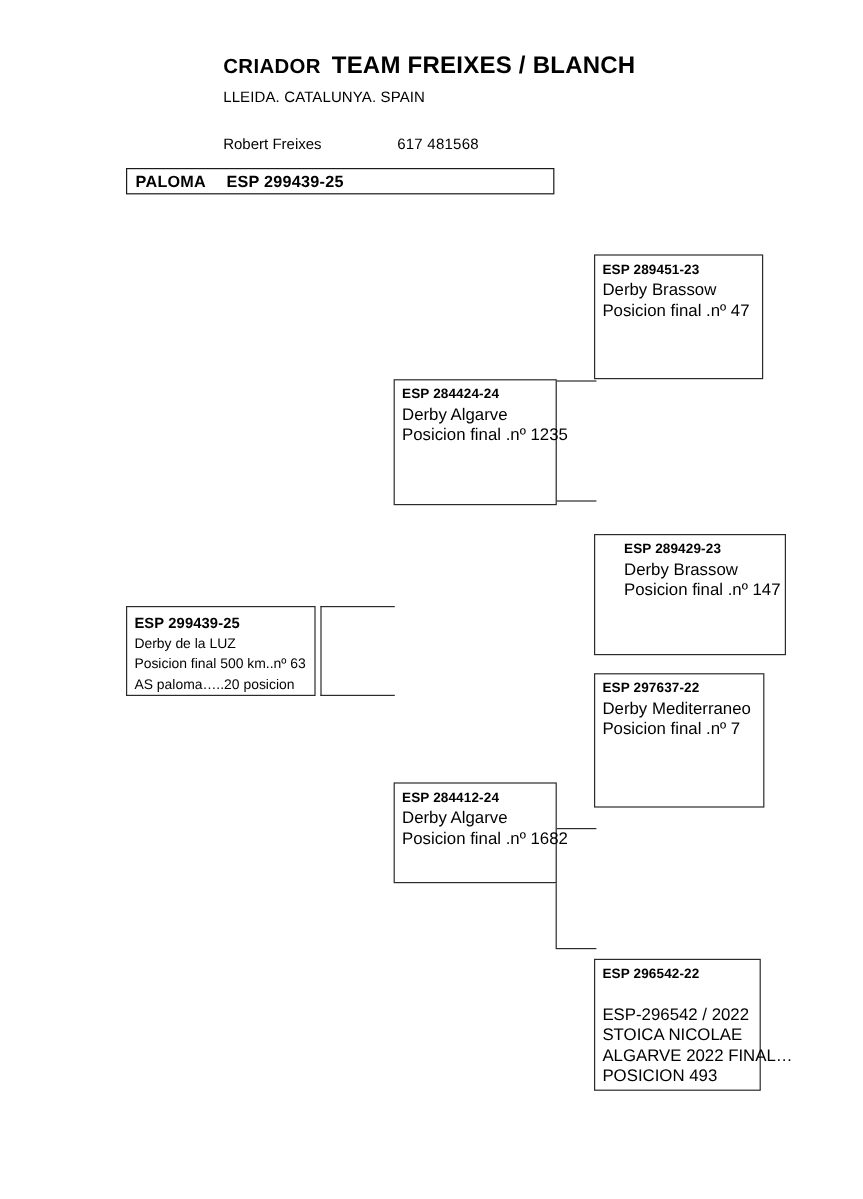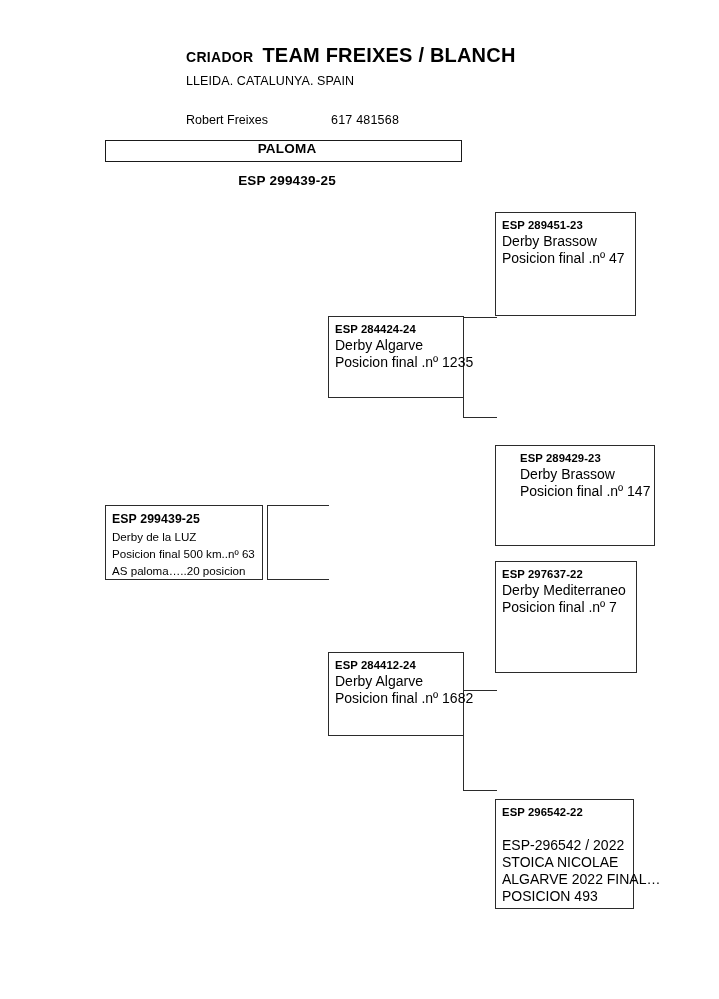--- a/index.html
+++ b/index.html
@@ -30,7 +30,7 @@
     white-space: nowrap;
   }
   .criador-label {
-    font-size: 14px;
+    font-size: 17px;
     font-weight: bold;
     letter-spacing: 0.3px;
   }

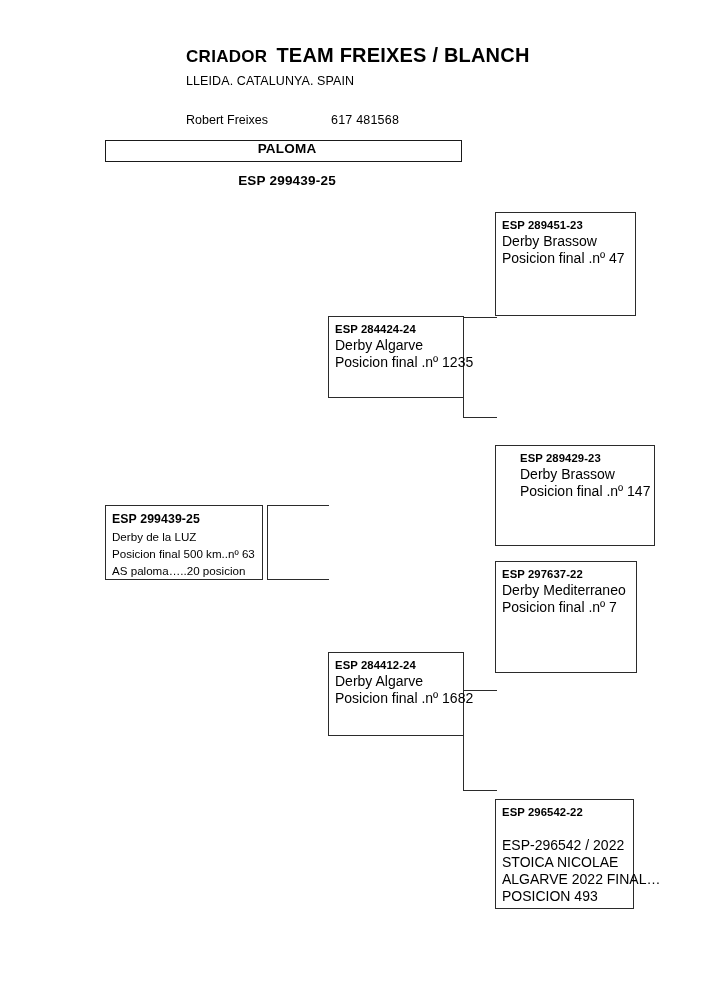--- a/index.html
+++ b/index.html
@@ -66,7 +66,6 @@
     padding-left: 7px;
     gap: 17px;
     background: #fff;
-    flex-direction: column;
   }
   #paloma-bar .pb-text {
     font-size: 13.5px;

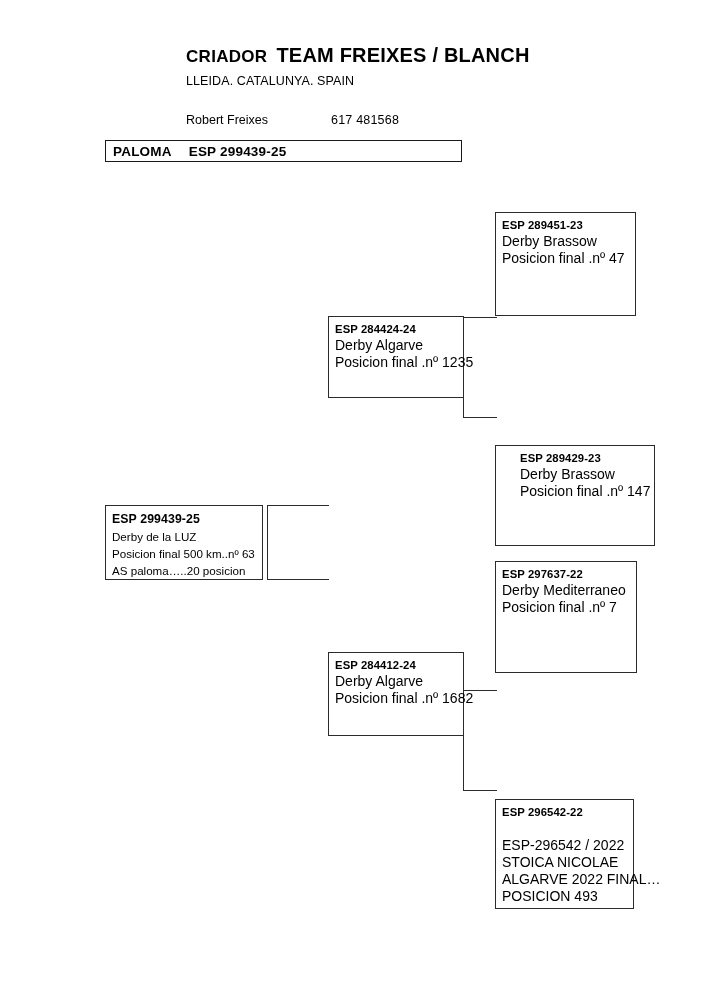--- a/index.html
+++ b/index.html
@@ -151,7 +151,7 @@
   <div class="bx-line">AS paloma…..20 posicion</div>
 </div>
 
-<div class="ped-box" id="box-284424" style="left:328px; top:316px; width:136px; height:82px;">
+<div class="ped-box" id="box-284424" style="left:328px; top:316px; width:136px; height:105px;">
   <div class="bx-id">ESP 284424-24</div>
   <div class="bx-line">Derby Algarve</div>
   <div class="bx-line">Posicion final .nº 1235</div>

